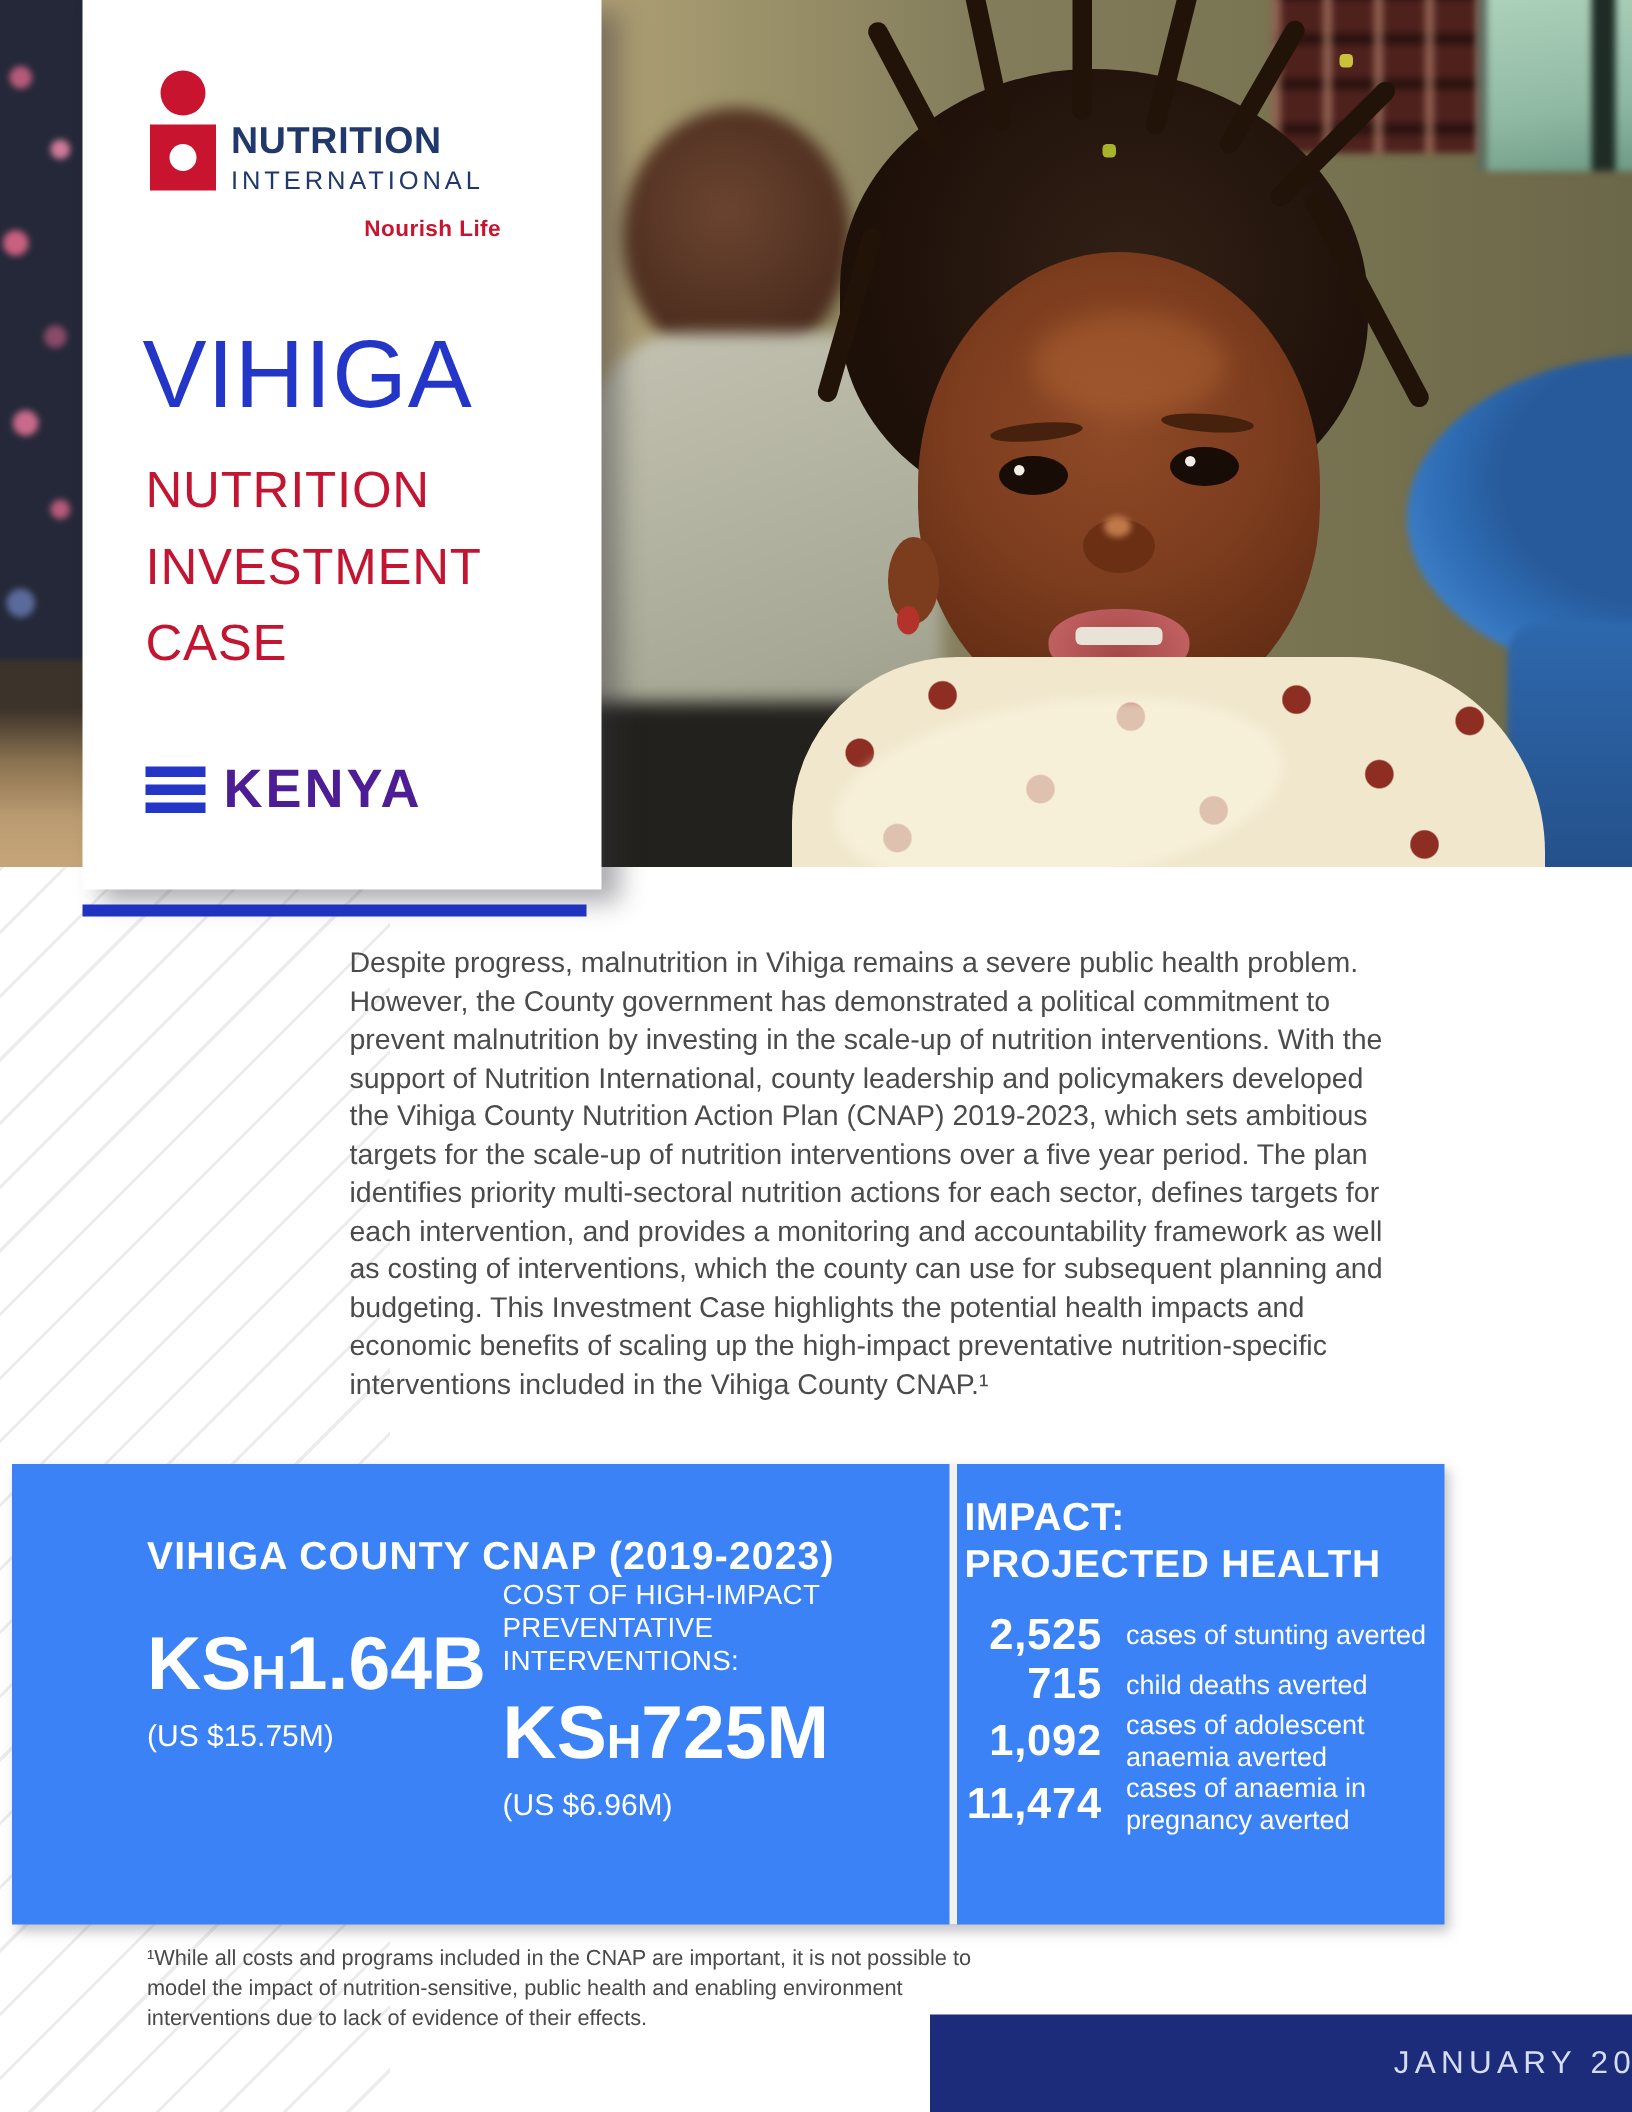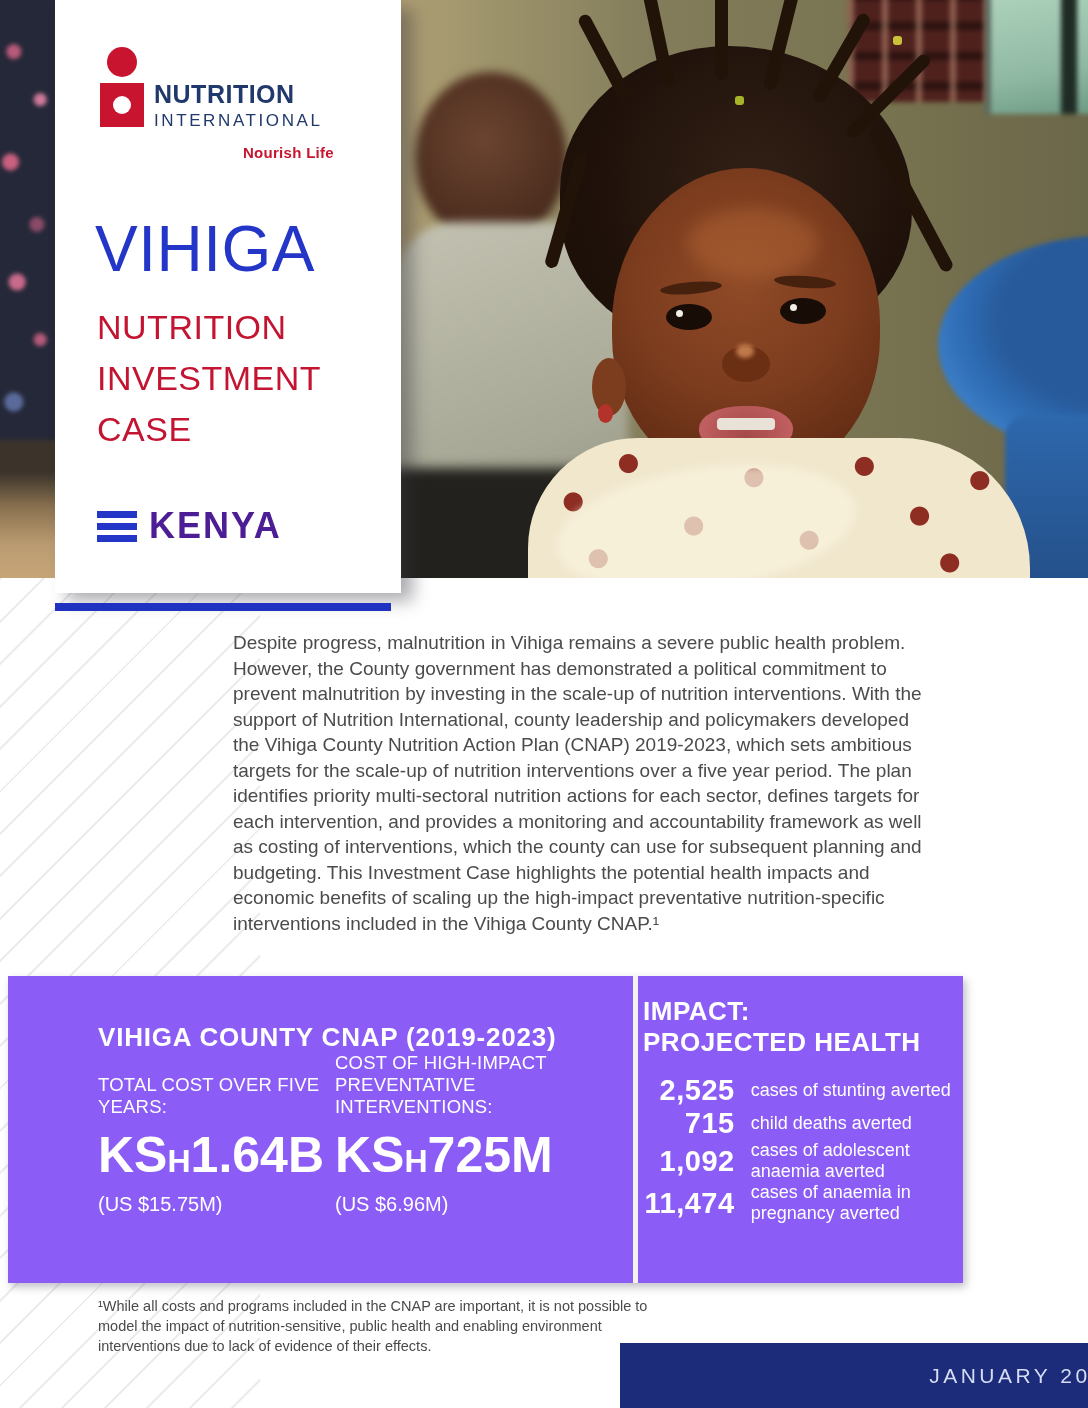--- a/index.html
+++ b/index.html
@@ -208,7 +208,7 @@
 
   <div class="intro">Despite progress, malnutrition in Vihiga remains a severe public health problem. However, the County government has demonstrated a political commitment to prevent malnutrition by investing in the scale-up of nutrition interventions. With the support of Nutrition International, county leadership and policymakers developed the Vihiga County Nutrition Action Plan (CNAP) 2019-2023, which sets ambitious targets for the scale-up of nutrition interventions over a five year period. The plan identifies priority multi-sectoral nutrition actions for each sector, defines targets for each intervention, and provides a monitoring and accountability framework as well as costing of interventions, which the county can use for subsequent planning and budgeting. This Investment Case highlights the potential health impacts and economic benefits of scaling up the high-impact preventative nutrition-specific interventions included in the Vihiga County CNAP.¹</div>
 
-  <div class="panel" style="background:#8b5cf6;">
+  <div class="panel" style="background:#3b82f6;">
     <div class="panel-heading">VIHIGA COUNTY CNAP (2019-2023)</div>
     <div class="costs">
       <div class="cost-col c1">

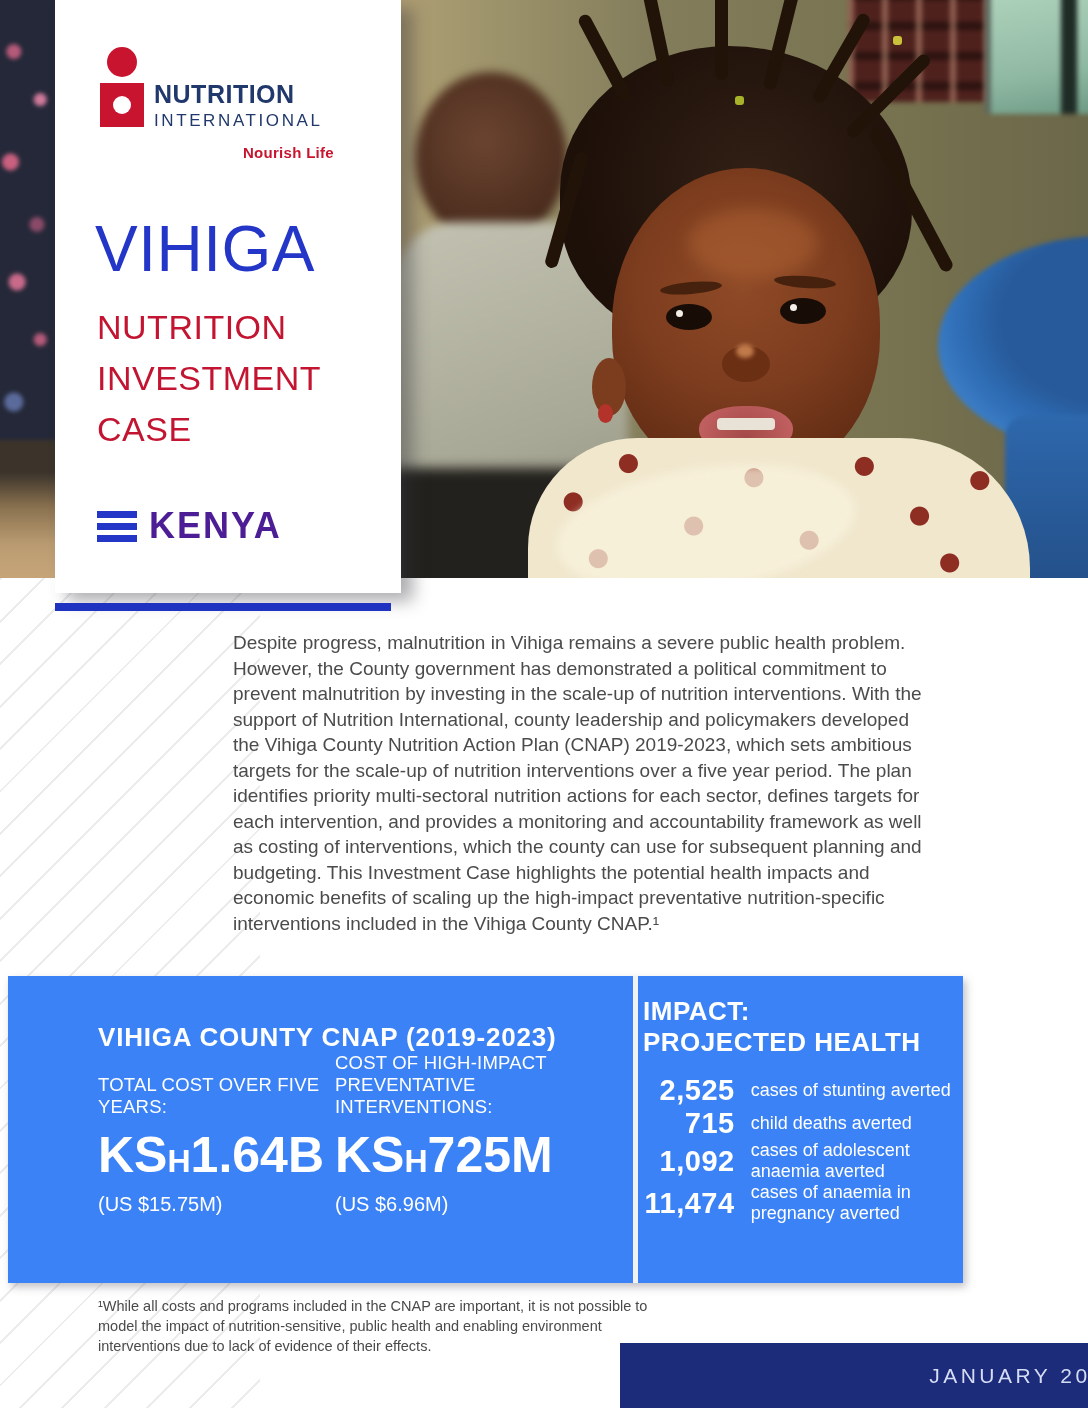--- a/index.html
+++ b/index.html
@@ -212,7 +212,6 @@
     <div class="panel-heading">VIHIGA COUNTY CNAP (2019-2023)</div>
     <div class="costs">
       <div class="cost-col c1">
-        <div class="cost-label">TOTAL COST OVER FIVE YEARS:</div>
         <div class="cost-amount"><span>KS</span><span class="ksh-small">H</span><span>1.64B</span></div>
         <div class="cost-usd">(US $15.75M)</div>
       </div>

